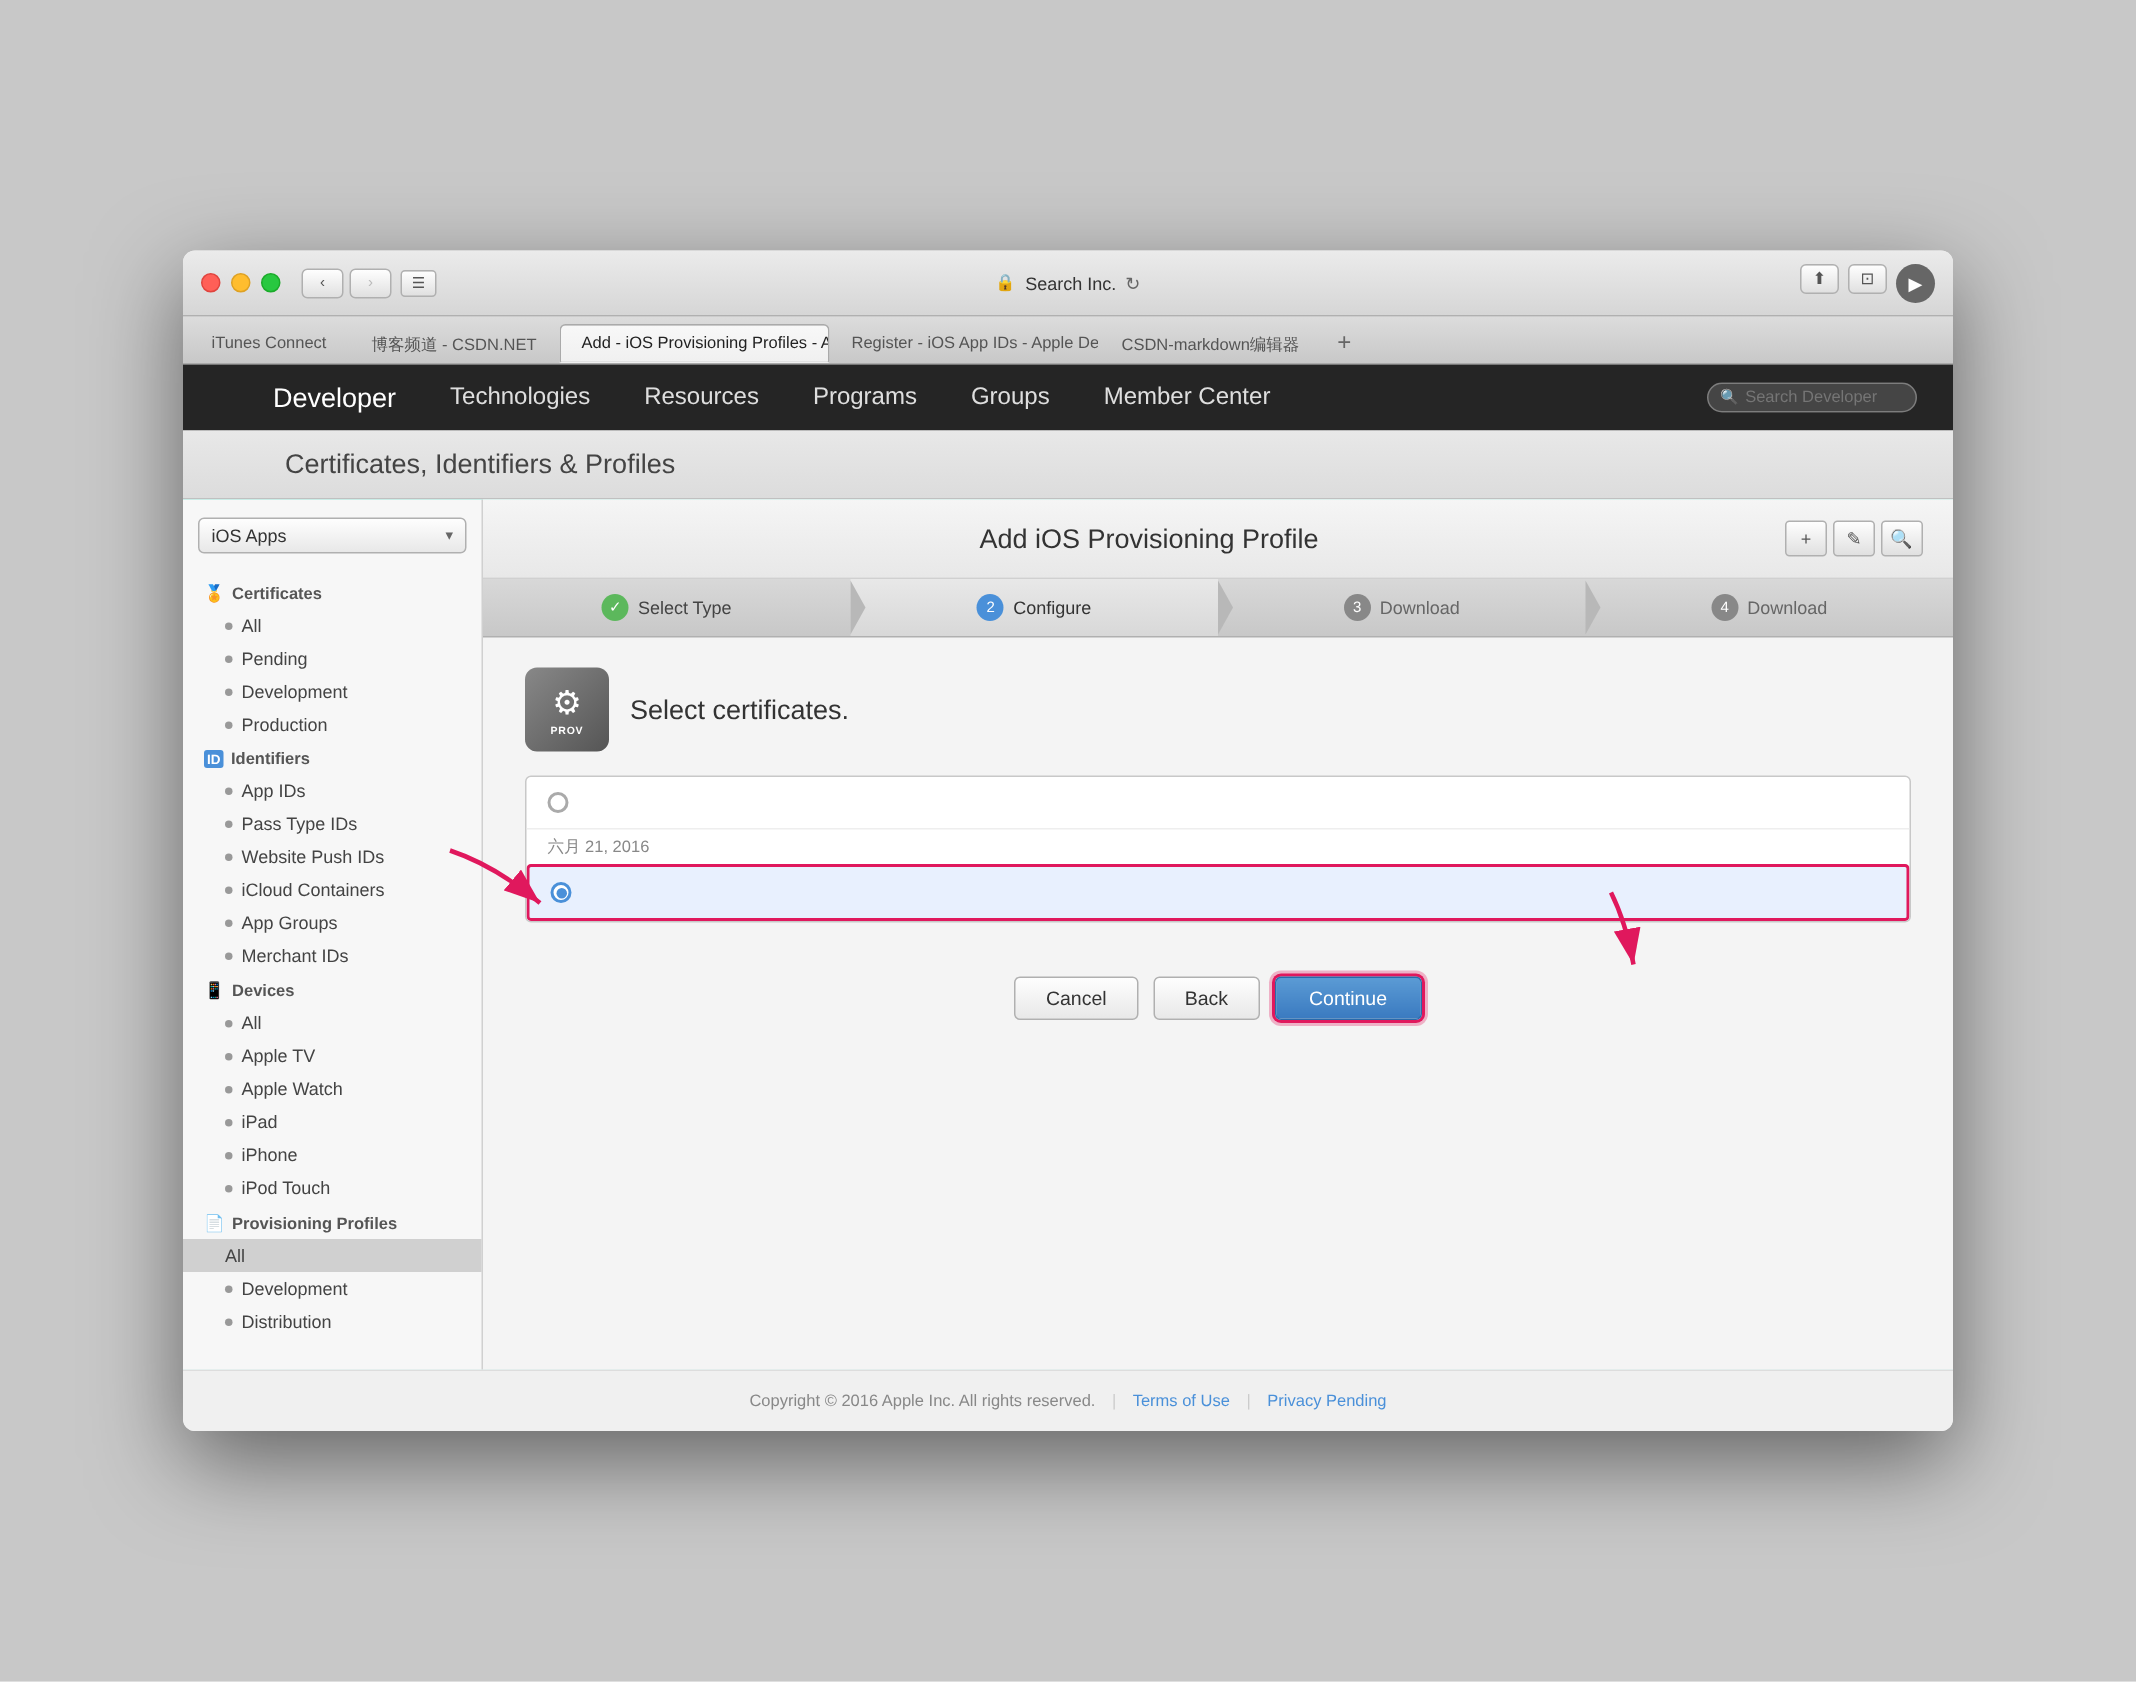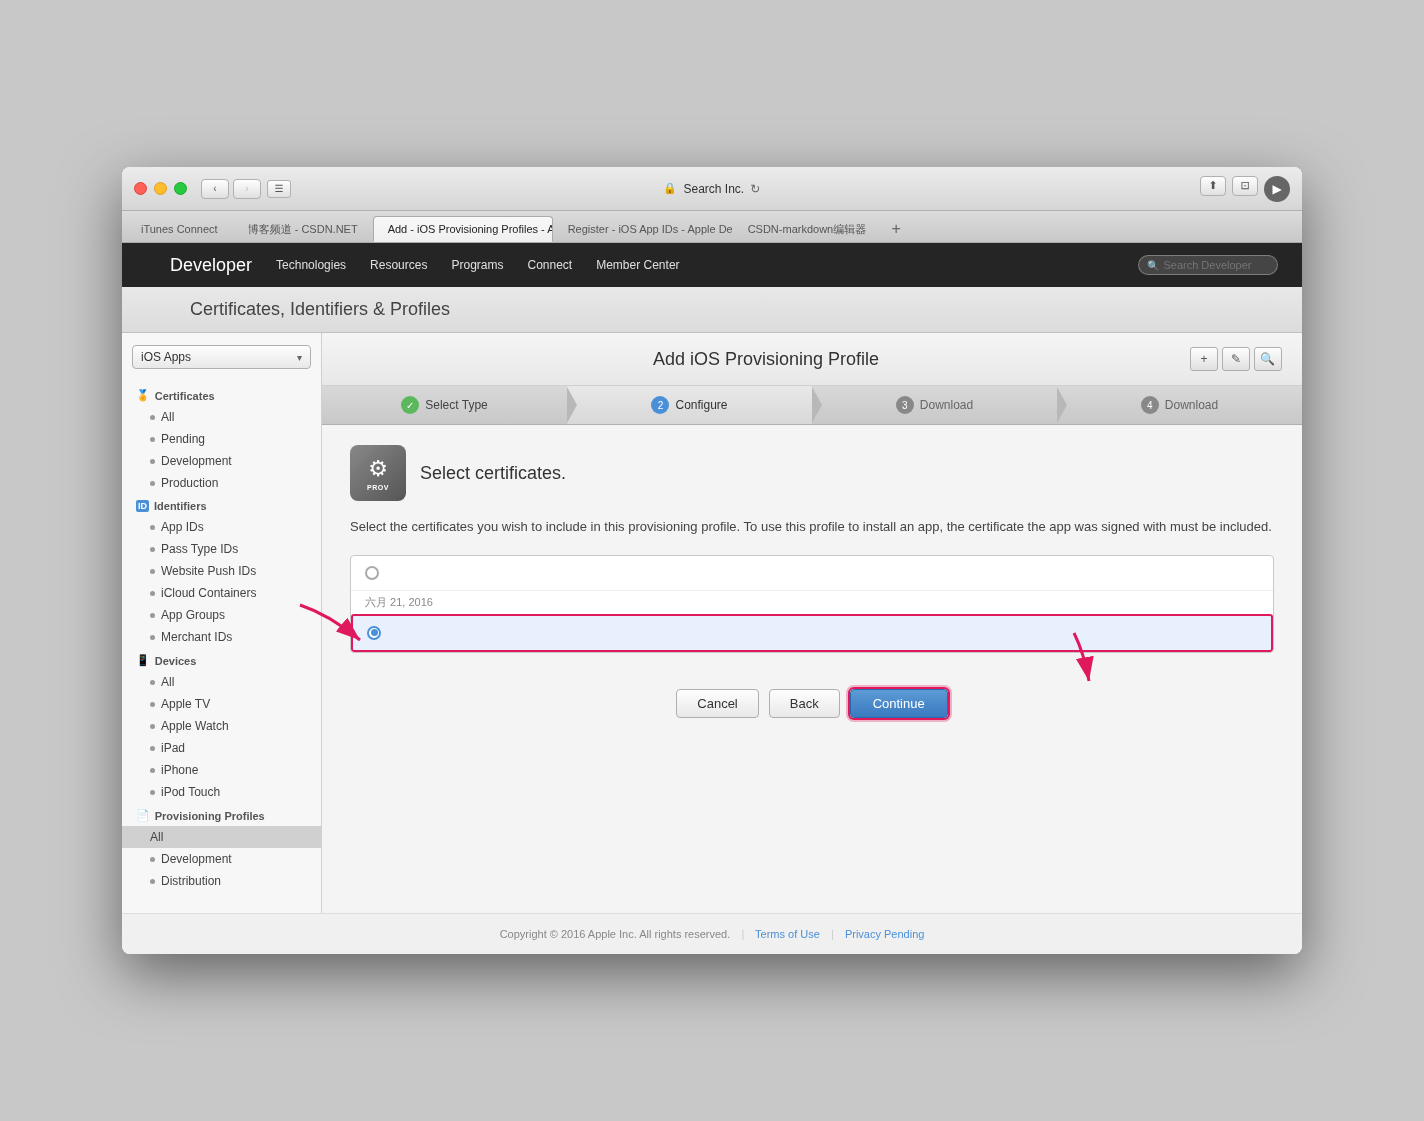--- a/index.html
+++ b/index.html
@@ -180,7 +180,7 @@
       display: flex;
       align-items: center;
       padding: 0 24px;
-      gap: 24px;
+      gap: 36px;
     }
     .apple-logo {
       color: white;

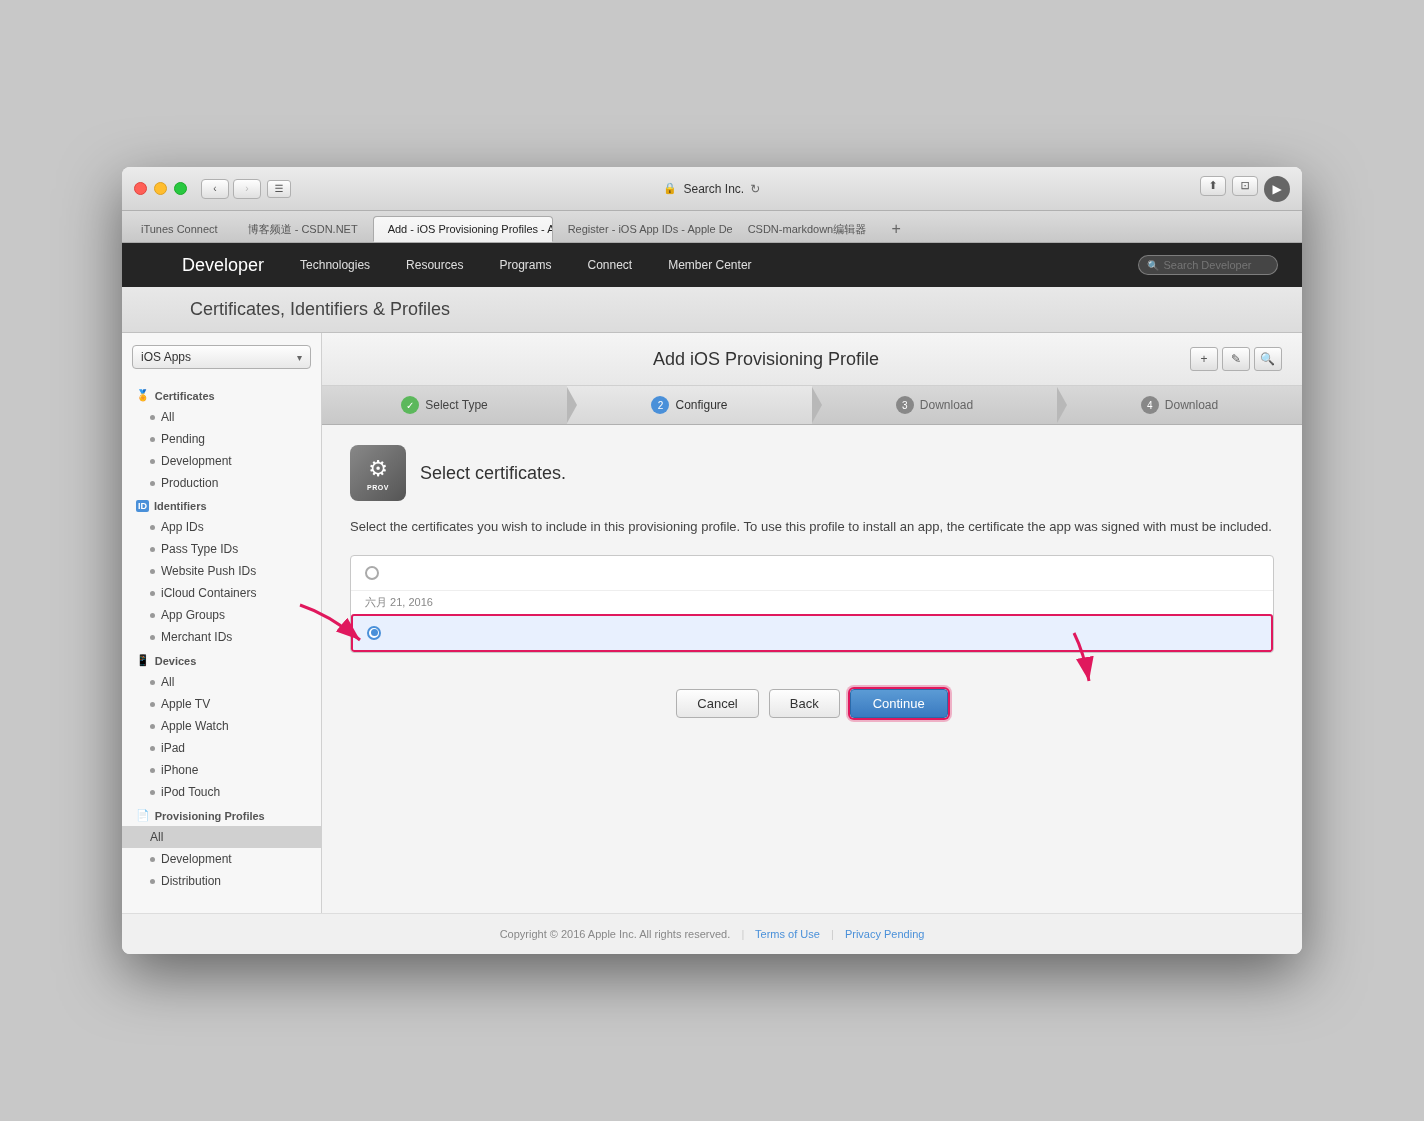--- a/index.html
+++ b/index.html
@@ -189,7 +189,7 @@
     }
     .apple-nav-link {
       color: rgba(255,255,255,0.85);
-      font-size: 12px;
+      font-size: 16px;
       cursor: pointer;
       text-decoration: none;
     }

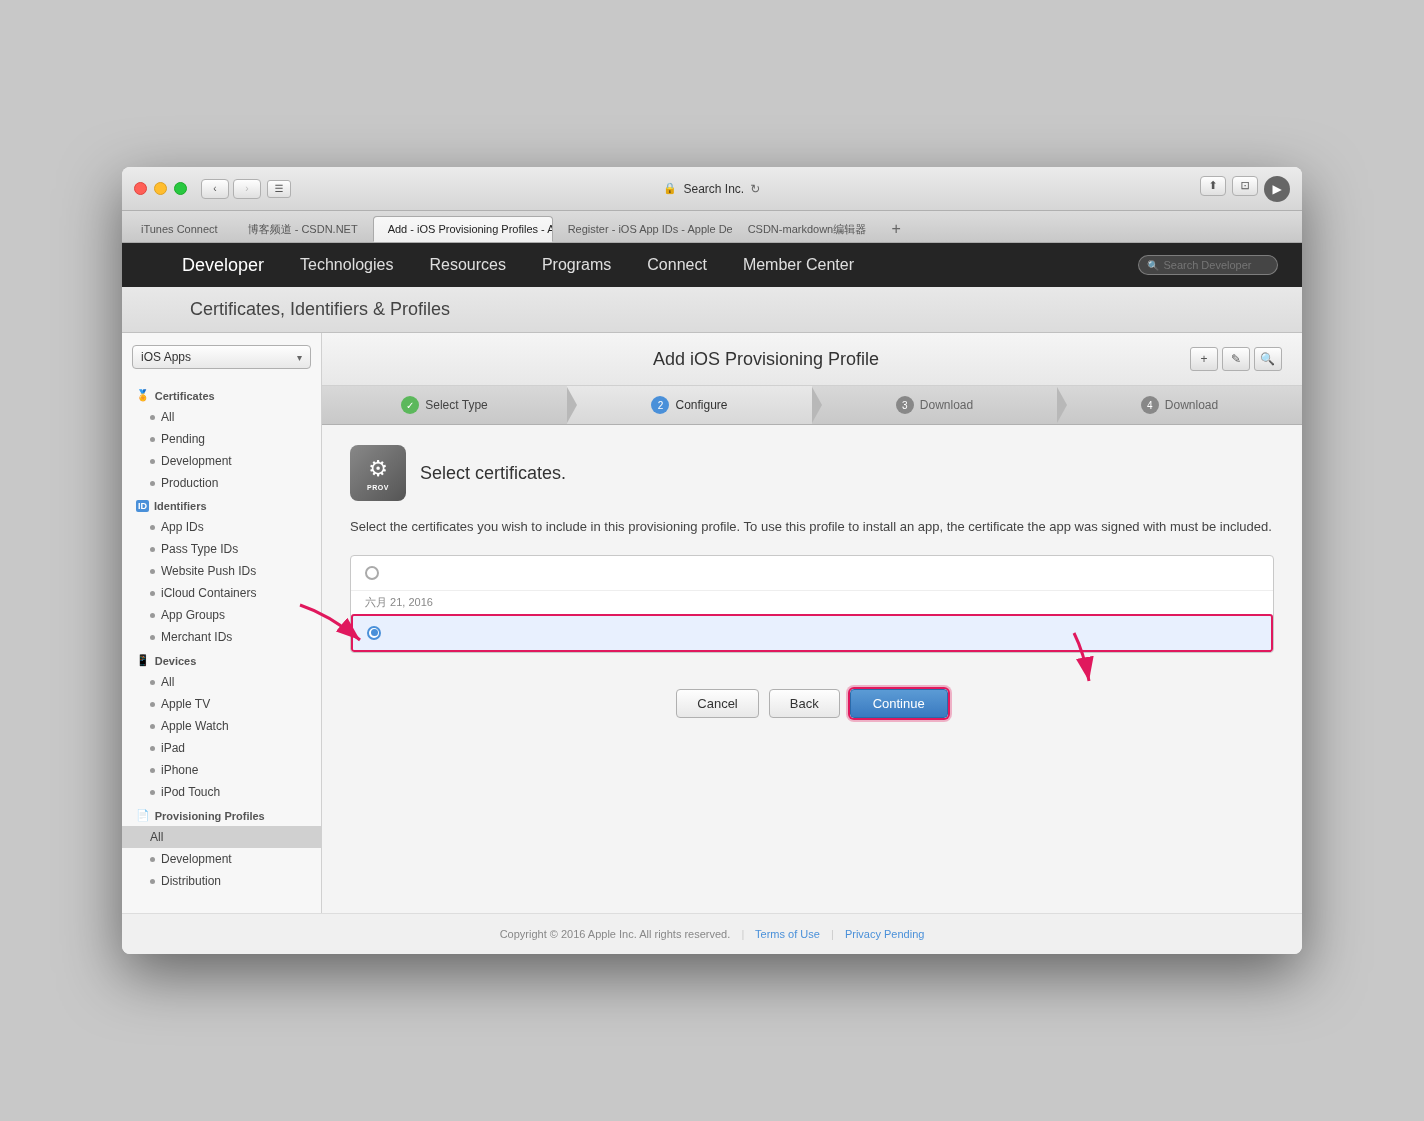--- a/index.html
+++ b/index.html
@@ -596,7 +596,7 @@
     <span class="apple-nav-link">Technologies</span>
     <span class="apple-nav-link">Resources</span>
     <span class="apple-nav-link">Programs</span>
-    <span class="apple-nav-link">Connect</span>
+    <span class="apple-nav-link">Groups</span>
     <span class="apple-nav-link">Member Center</span>
     <div class="apple-nav-spacer"></div>
     <div class="apple-search-bar">

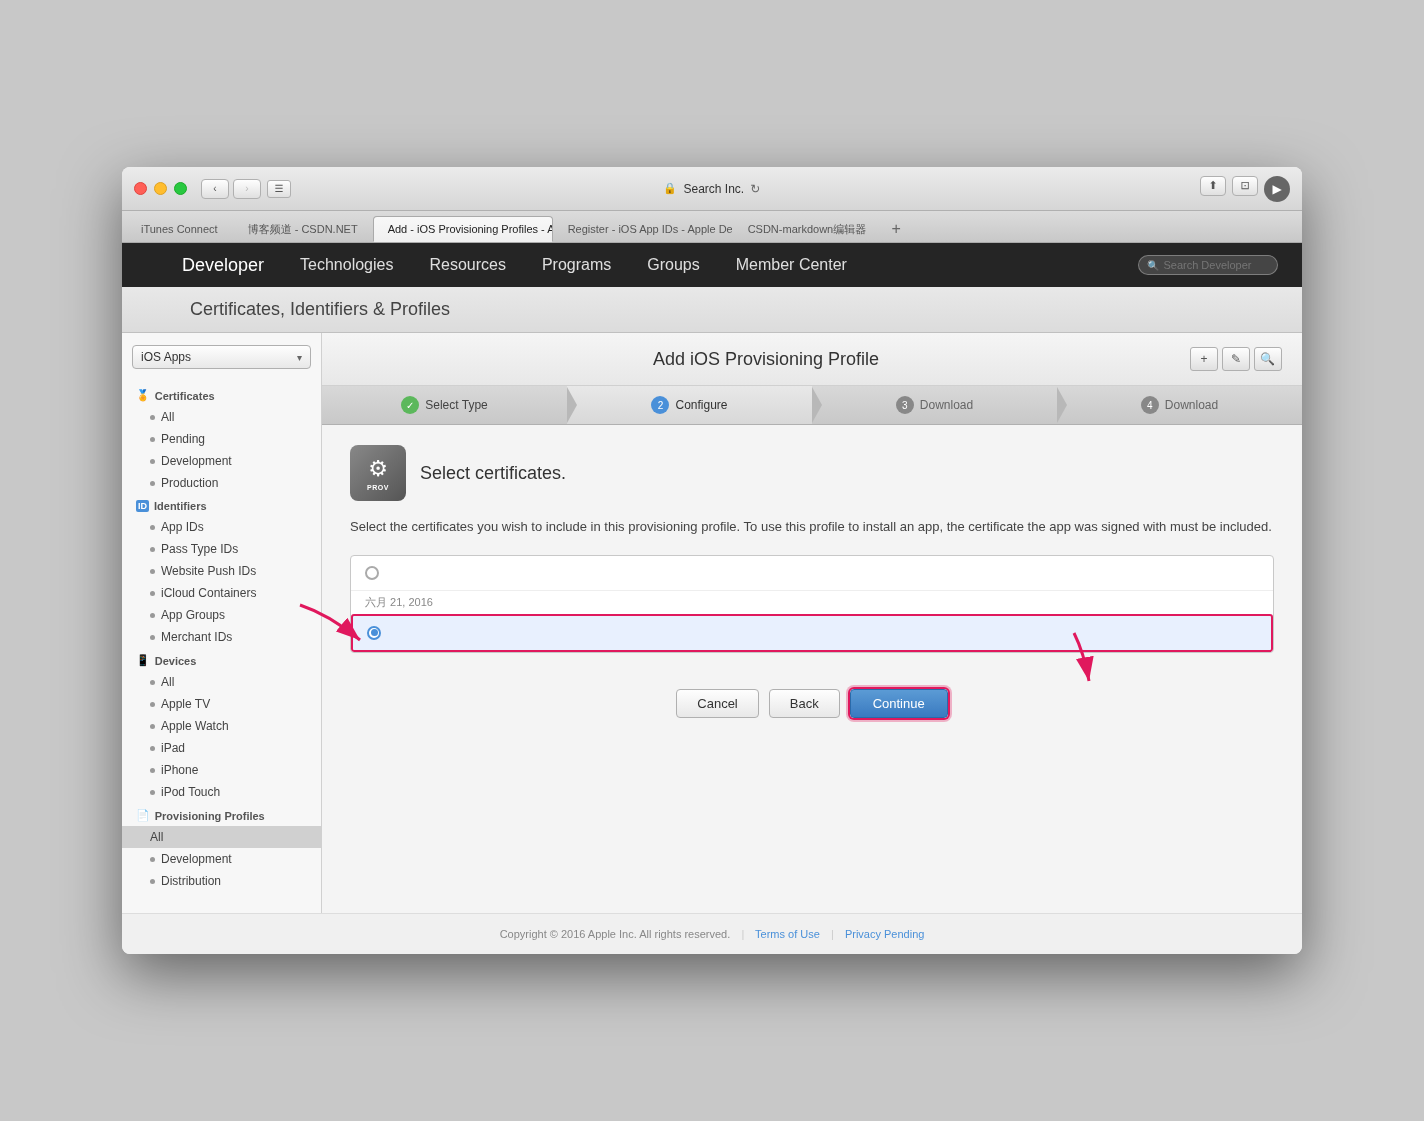--- a/index.html
+++ b/index.html
@@ -756,7 +756,6 @@
           <h2 class="select-certs-title">Select certificates.</h2>
         </div>
 
-        <p class="cert-description">Select the certificates you wish to include in this provisioning profile. To use this profile to install an app, the certificate the app was signed with must be included.</p>
 
         <div style="position: relative;">
           <div class="cert-list-box">

